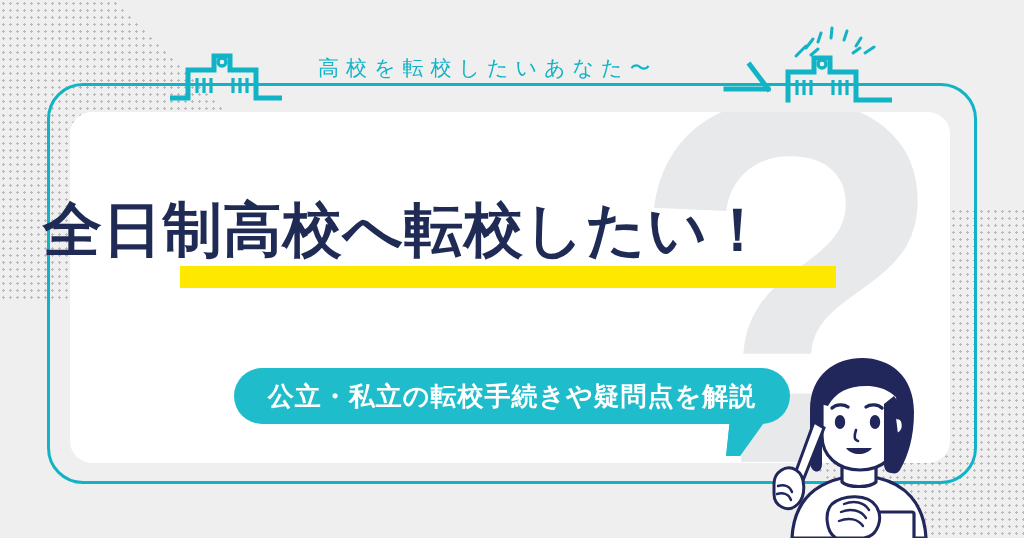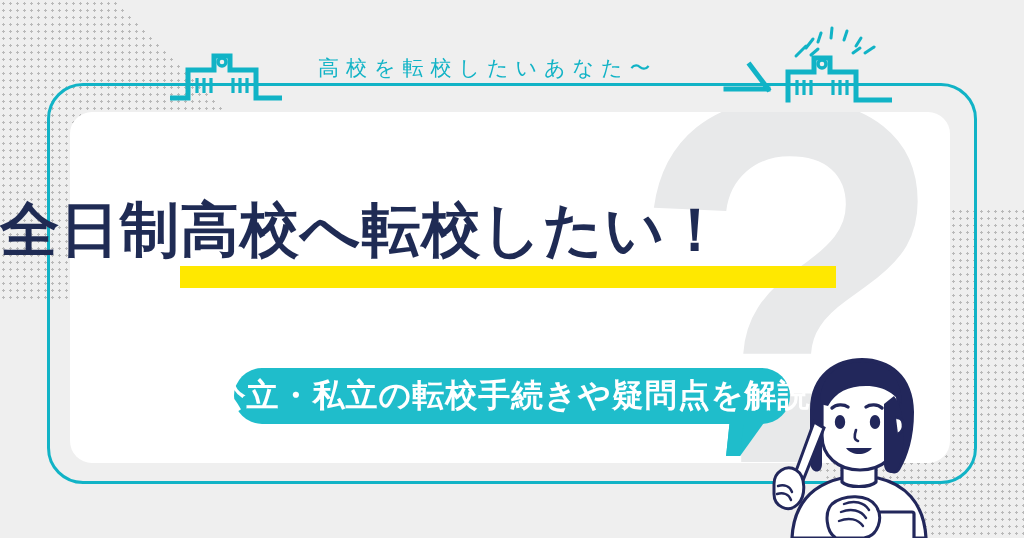--- a/index.html
+++ b/index.html
@@ -85,7 +85,7 @@
   #title-wrap {
     position:absolute;
     left:0; top:198px; width:811px;
-    text-align:left;
+    text-align:center;
     z-index:8;
   }
   #title-hl {

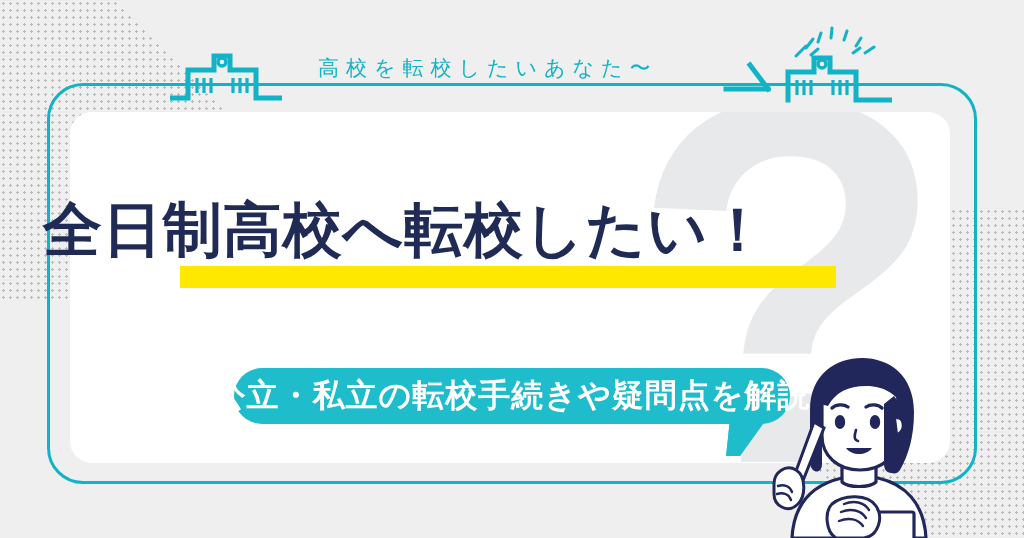--- a/index.html
+++ b/index.html
@@ -120,7 +120,7 @@
   }
   #bubble-text {
     color:#FFFFFF;
-    font-size:32px;
+    font-size:26px;
     font-weight:700;
     letter-spacing:1px;
     font-family:"DejaVu Sans", sans-serif;

